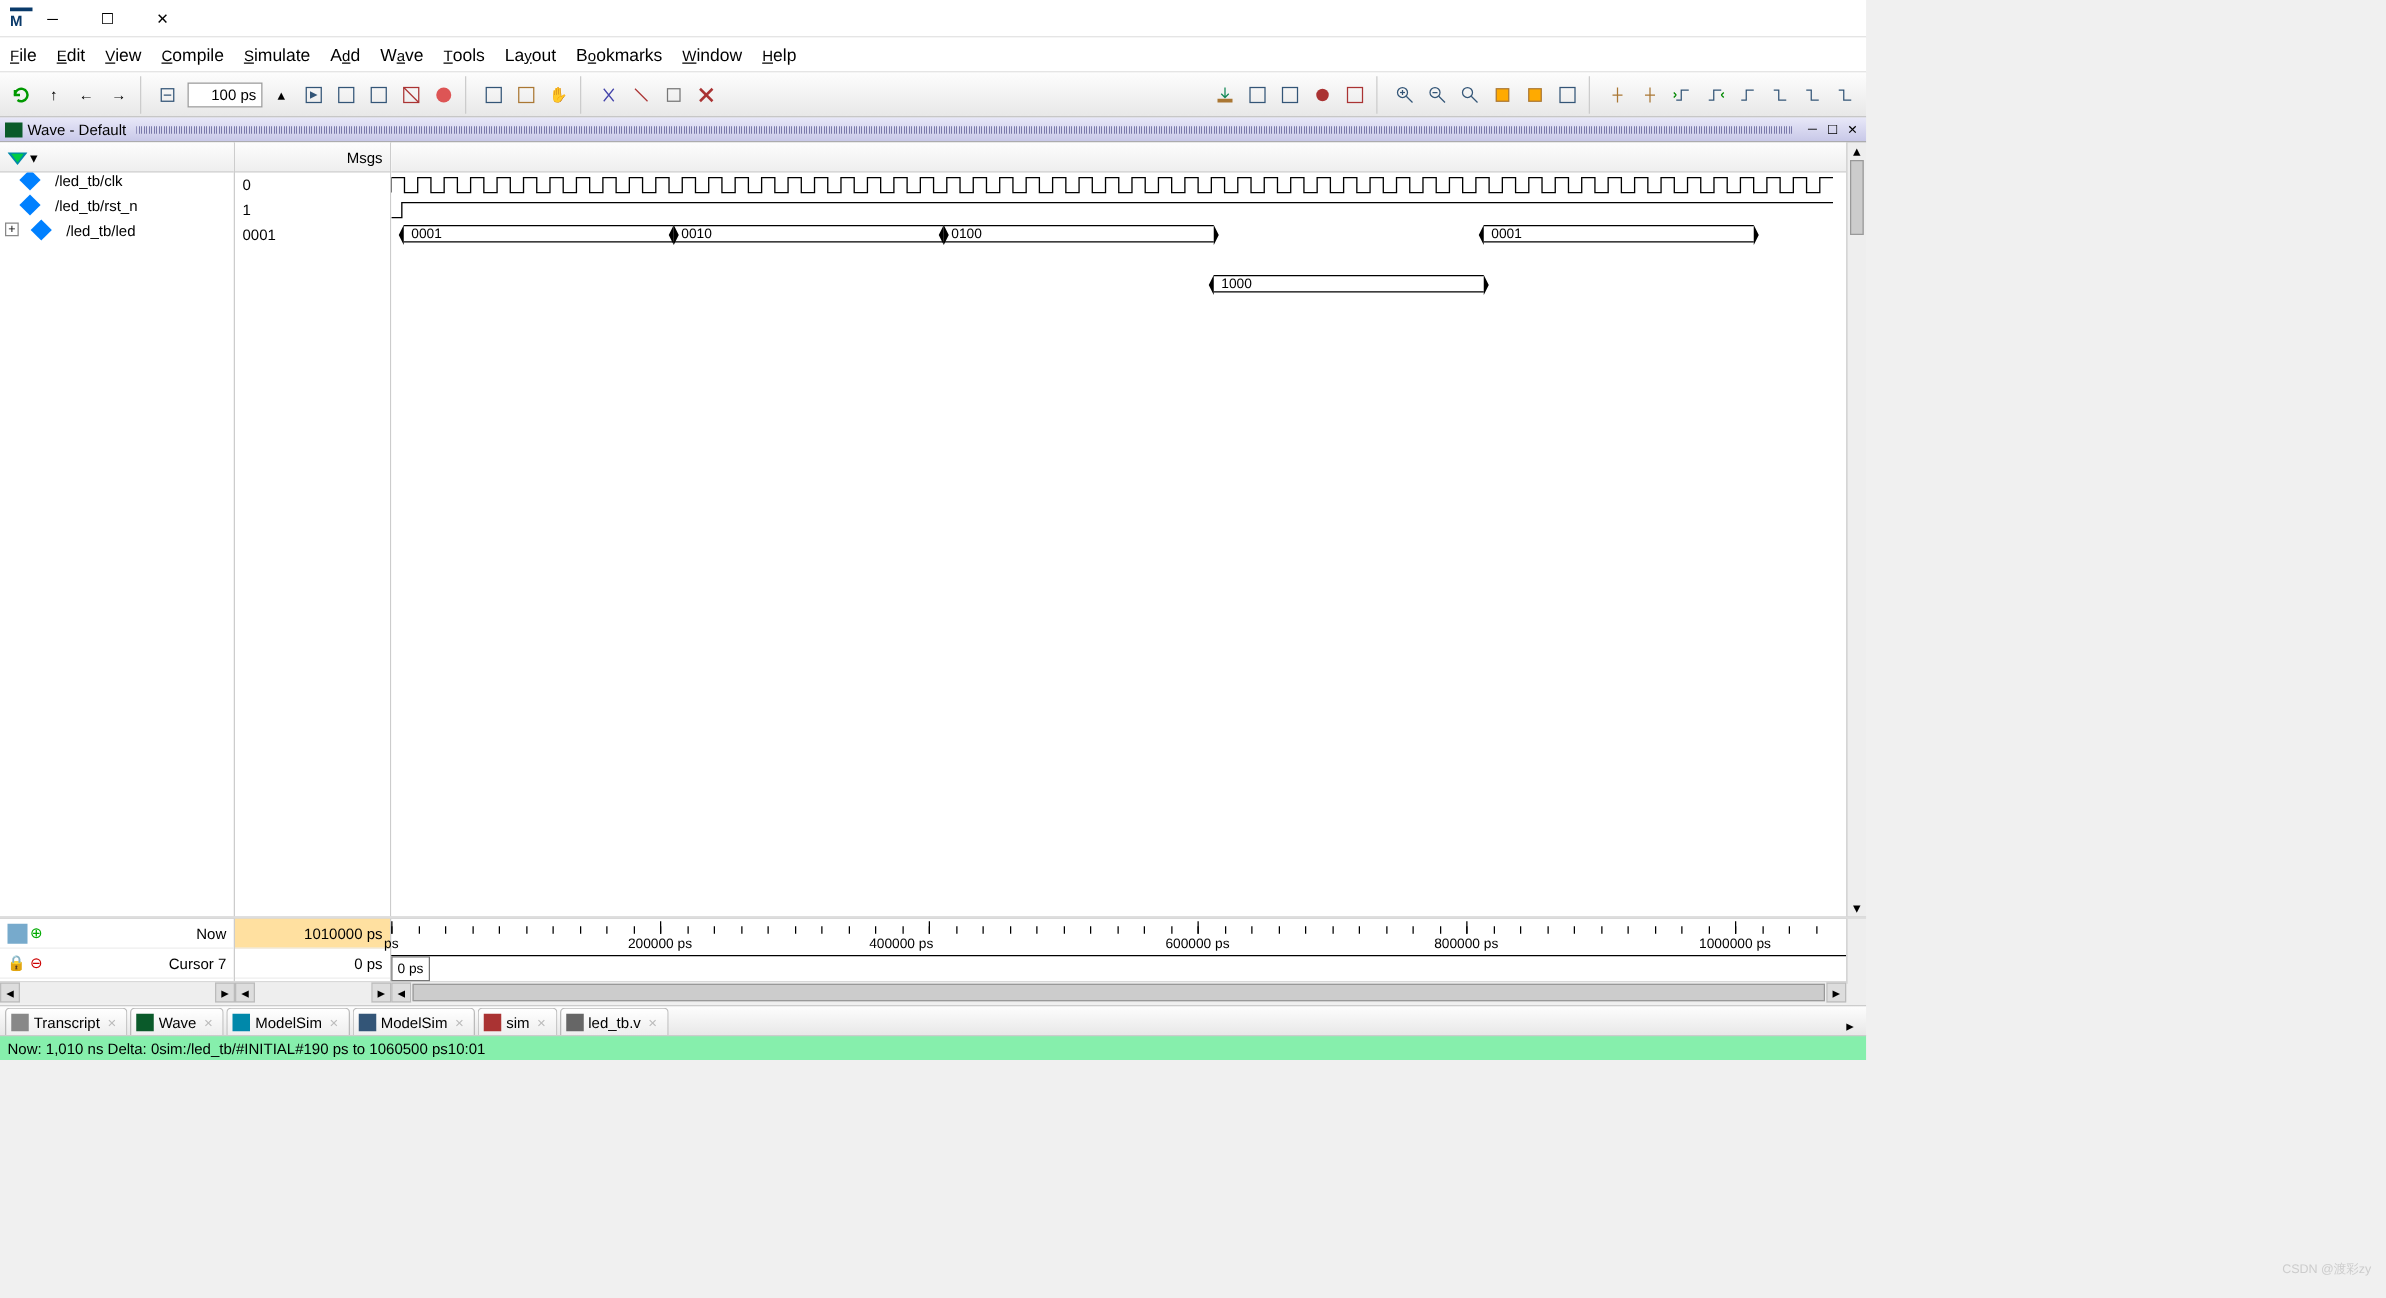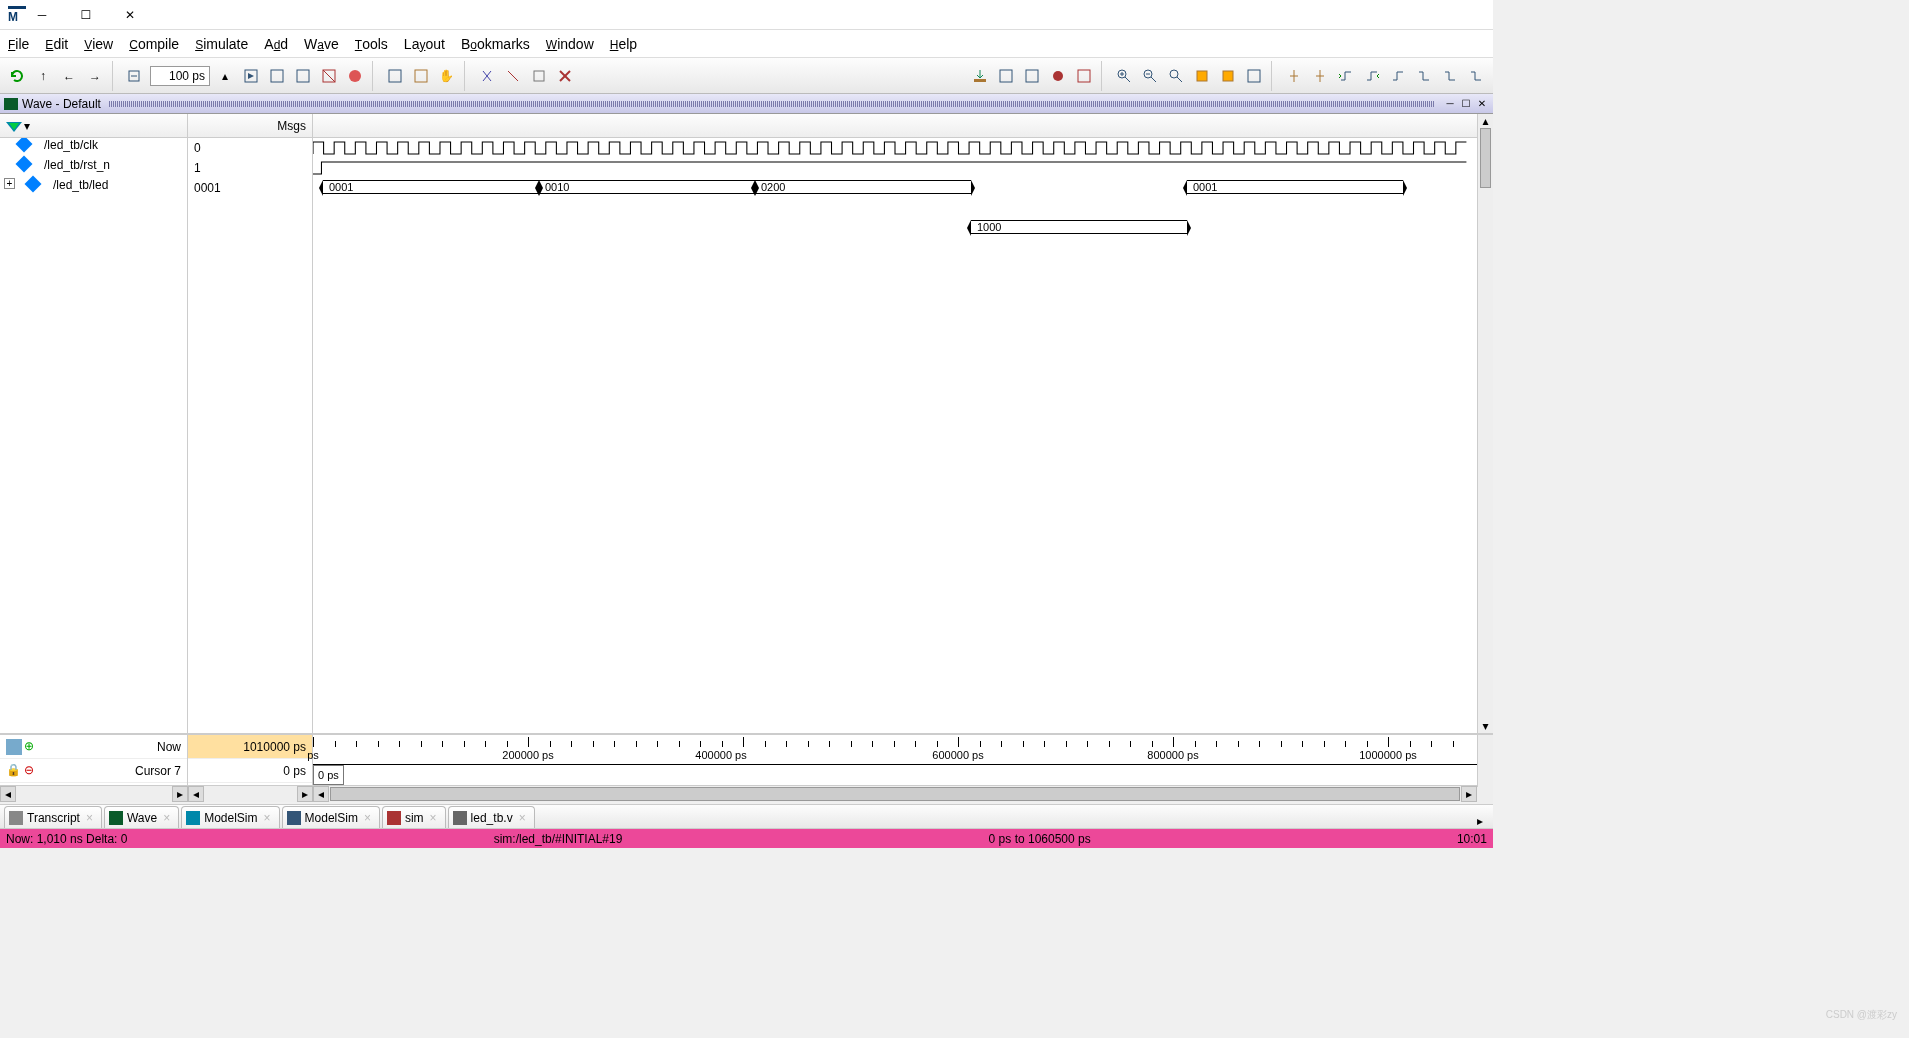--- a/index.html
+++ b/index.html
@@ -356,7 +356,7 @@
       <div class="bus-row" id="bus-row">
           <div class="bus-seg" style="left: 10px; width: 216px;">0001</div>
           <div class="bus-seg" style="left: 226px; width: 216px;">0010</div>
-          <div class="bus-seg" style="left: 442px; width: 216px;">0200</div>
+          <div class="bus-seg" style="left: 442px; width: 216px;">0100</div>
           <div class="bus-seg" style="left: 658px; width: 216px; margin-top: 40px;">1000</div>
           <div class="bus-seg" style="left: 874px; width: 216px;">0001</div>
         </div>

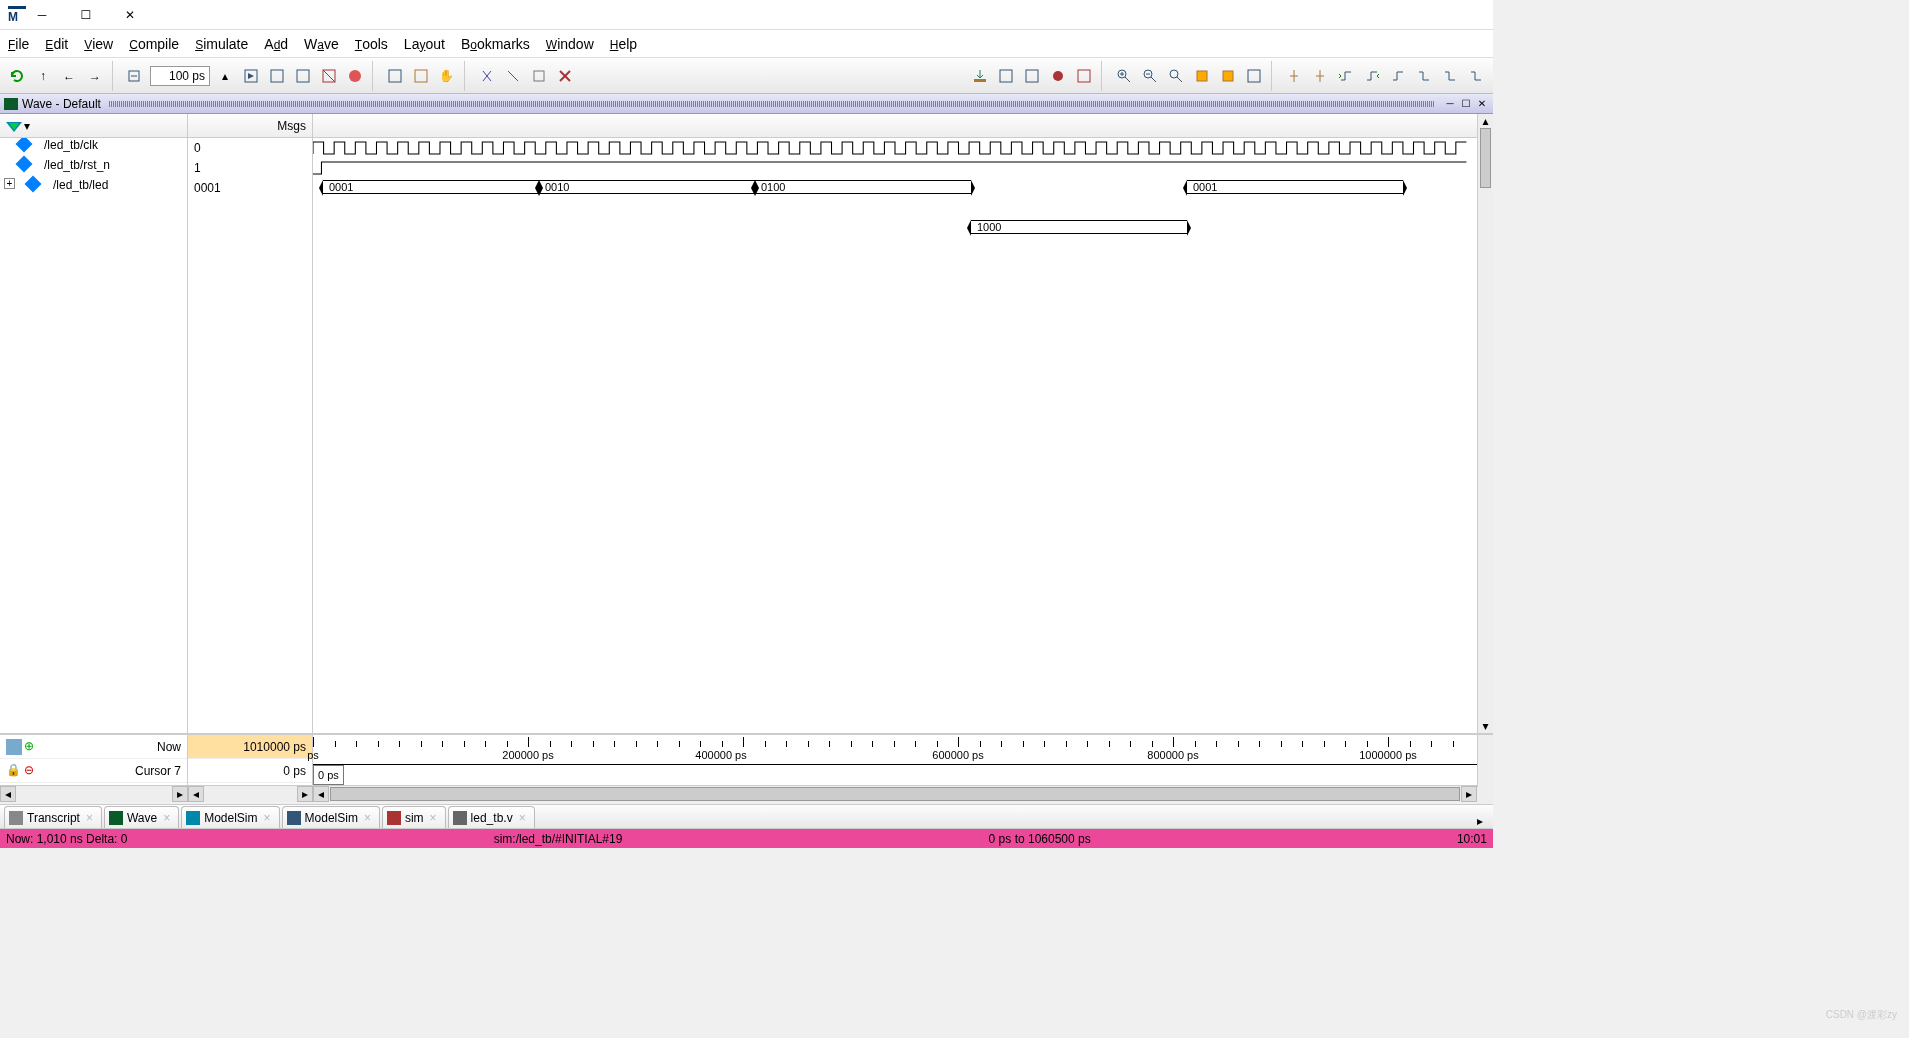--- a/index.html
+++ b/index.html
@@ -64,7 +64,7 @@
 .tab { height:22px; padding:0 8px 0 4px; background:linear-gradient(#fff,#eee); border:1px solid #bbb; border-bottom:none; border-radius:4px 4px 0 0; display:flex; align-items:center; gap:4px; font-size:12px; cursor:pointer; }
 .tab .ticon { width:14px; height:14px; }
 .tab .close-x { color:#bbb; margin-left:2px; cursor:pointer; }
-.statusbar { height:20px; background:#ec4899; border-top:1px solid #ccc; display:flex; align-items:center; padding:0 6px; font-size:12px; justify-content:space-between; }
+.statusbar { height:20px; background:#86efac; border-top:1px solid #ccc; display:flex; align-items:center; padding:0 6px; font-size:12px; }
 .icn { width:16px; height:16px; display:inline-block; }
 .watermark { position:fixed; bottom:16px; right:12px; font-size:10px; color:#ccc; }
 </style>

